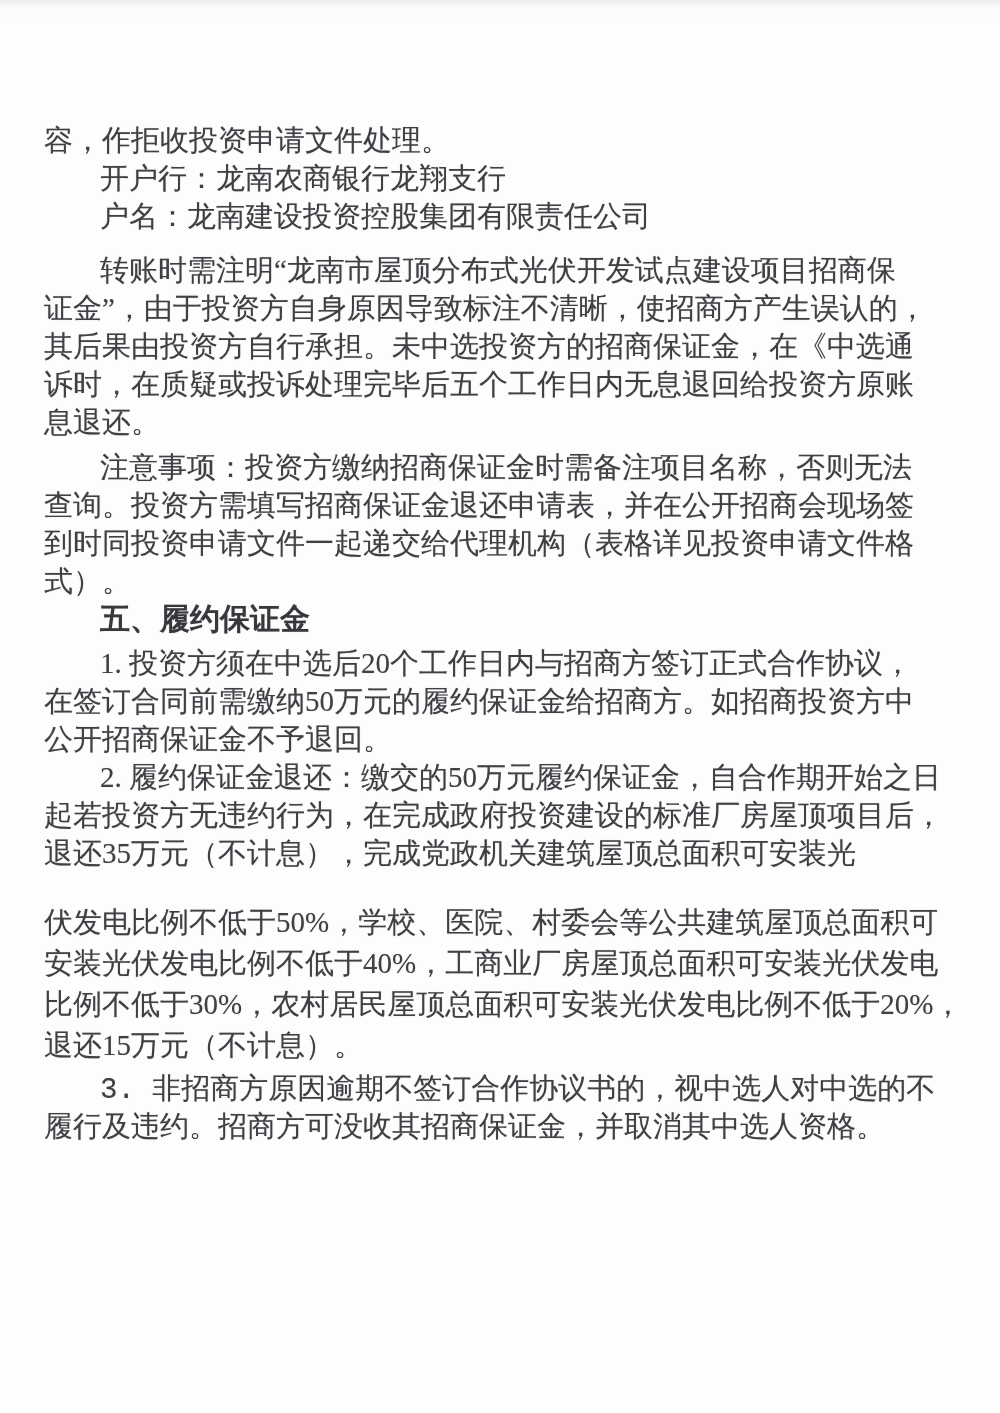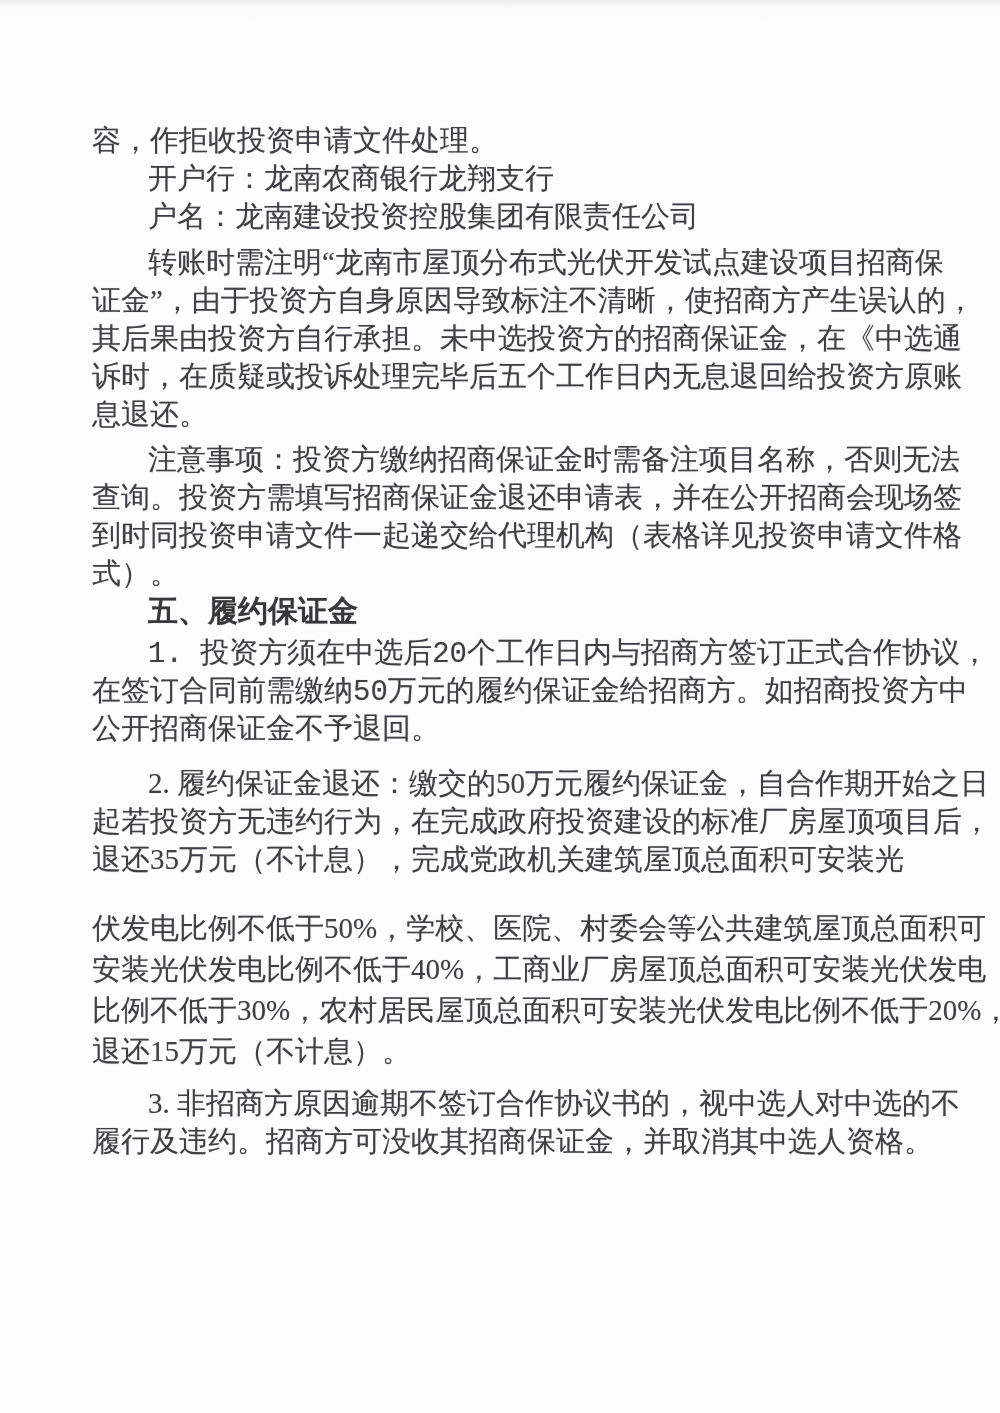--- a/index.html
+++ b/index.html
@@ -8,7 +8,7 @@
     width:1000px;
     height:1413px;
     box-sizing:border-box;
-    padding:121px 92px 0 92px;
+    padding:121px 92px 0 44px;
     background:linear-gradient(180deg,#ededed 0px,#fafafa 7px,#fdfdfd 20px,#fdfdfd 100%);
     font-family:"Liberation Serif","DejaVu Serif",serif;
     font-size:29px;

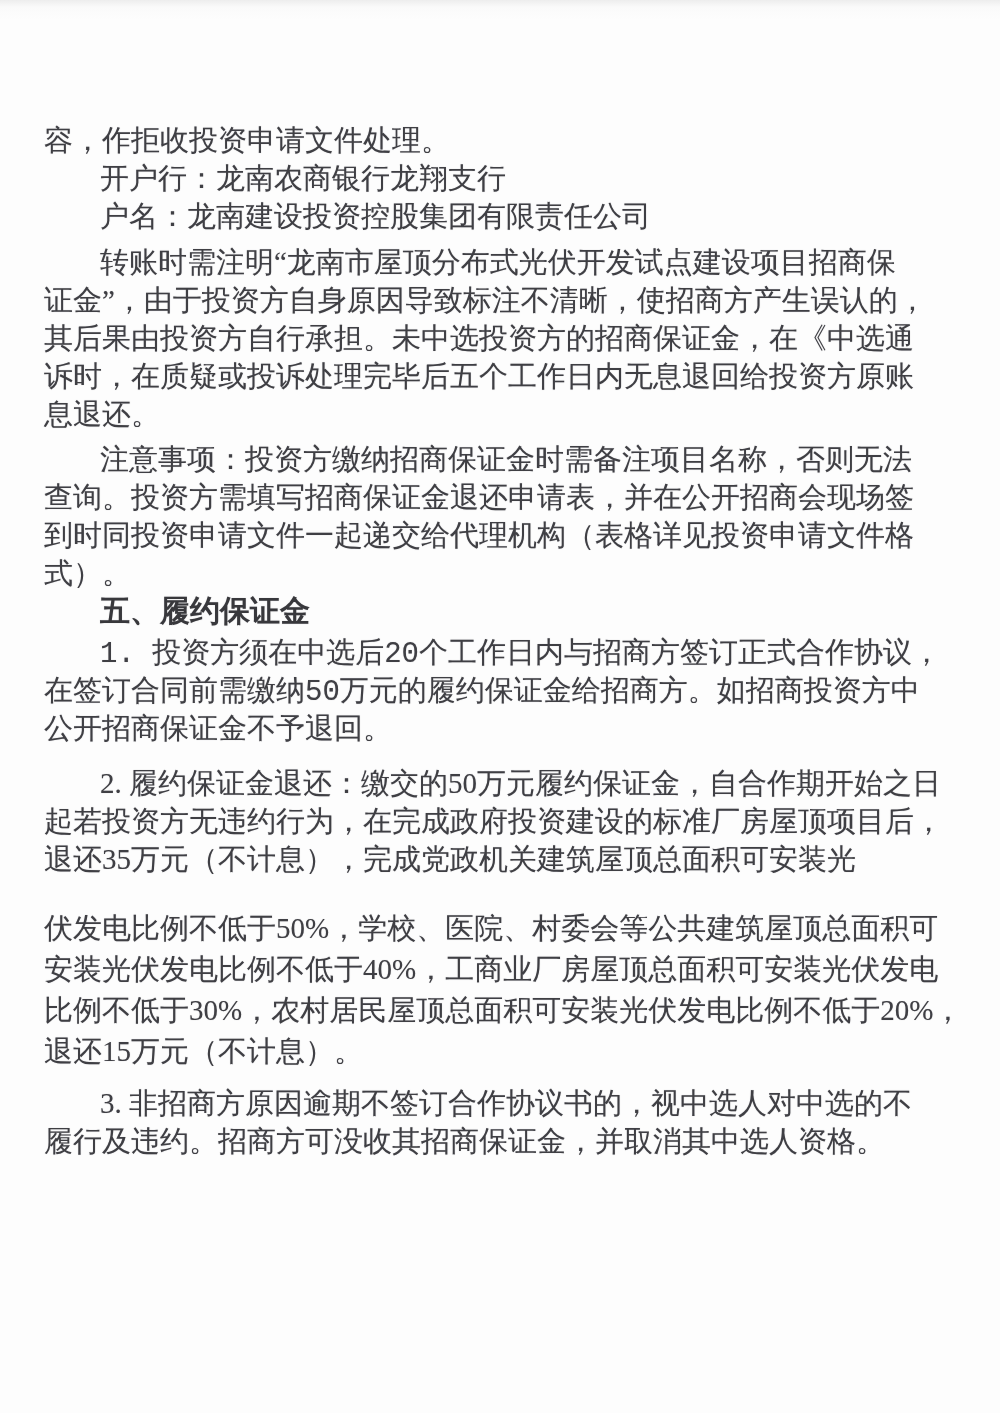--- a/index.html
+++ b/index.html
@@ -24,7 +24,7 @@
     letter-spacing:0px;
   }
   .ind{text-indent:56px;}
-  .p3{margin-top:8px;}
+  .p3{margin-top:16px;}
   .p4{margin-top:7px;}
   .p5{margin-top:6px;font-family:Liberation Mono, monospace;}
   .p6{margin-top:14px;}

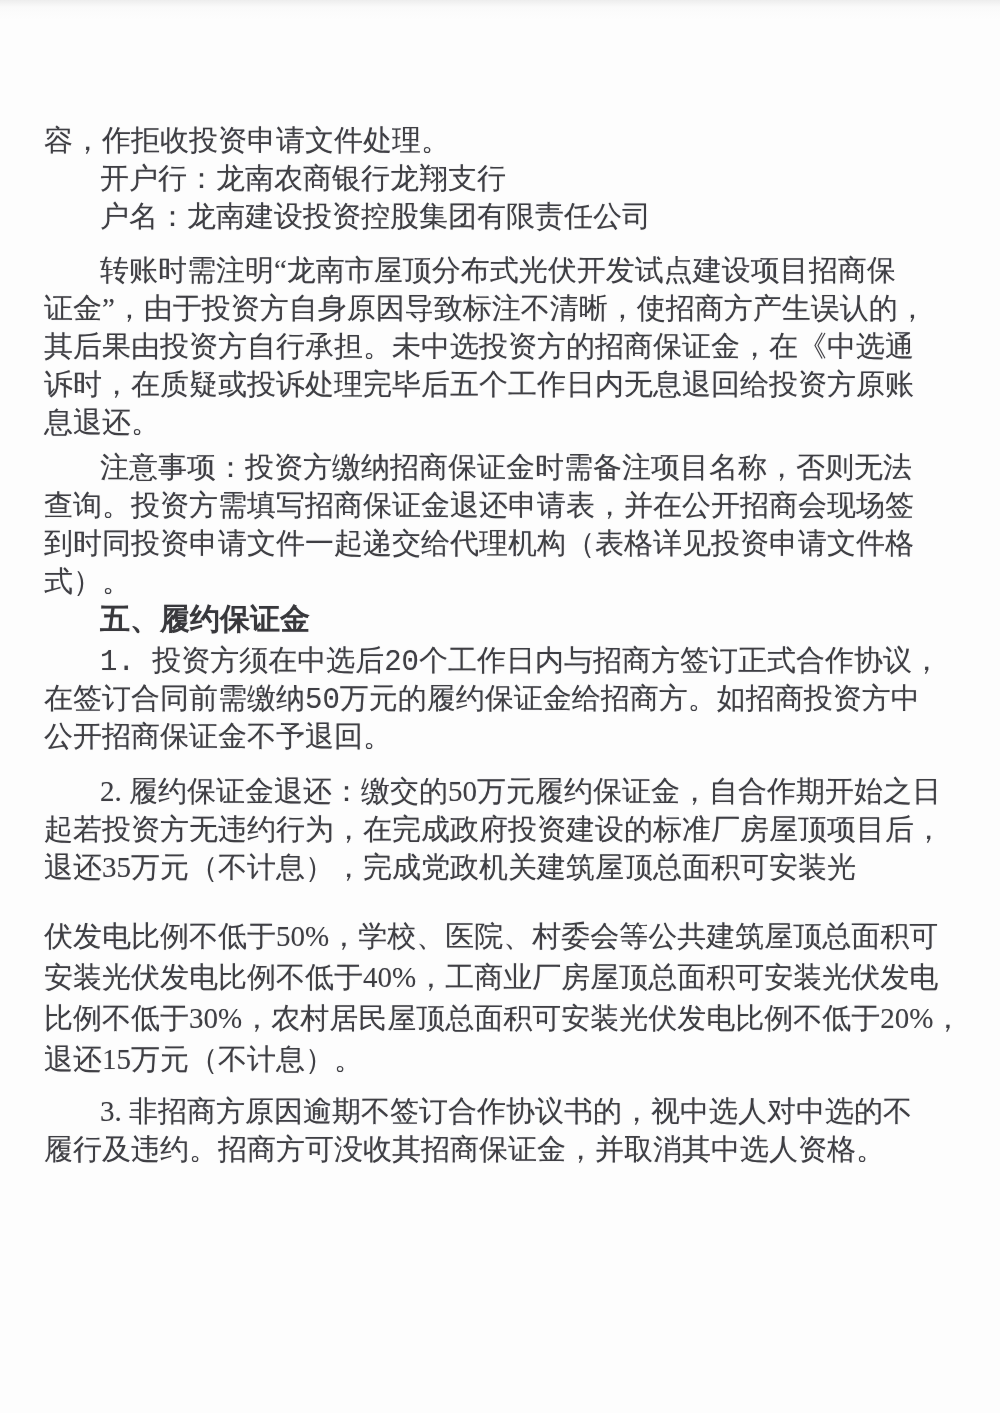--- a/index.html
+++ b/index.html
@@ -26,7 +26,7 @@
   .ind{text-indent:56px;}
   .p3{margin-top:16px;}
   .p4{margin-top:7px;}
-  .p5{margin-top:6px;font-family:Liberation Mono, monospace;}
+  .p5{margin-top:6px;}
   .p6{margin-top:14px;}
   .p7{margin-top:30px;}
   .p7 .ln{height:41px;line-height:41px;}

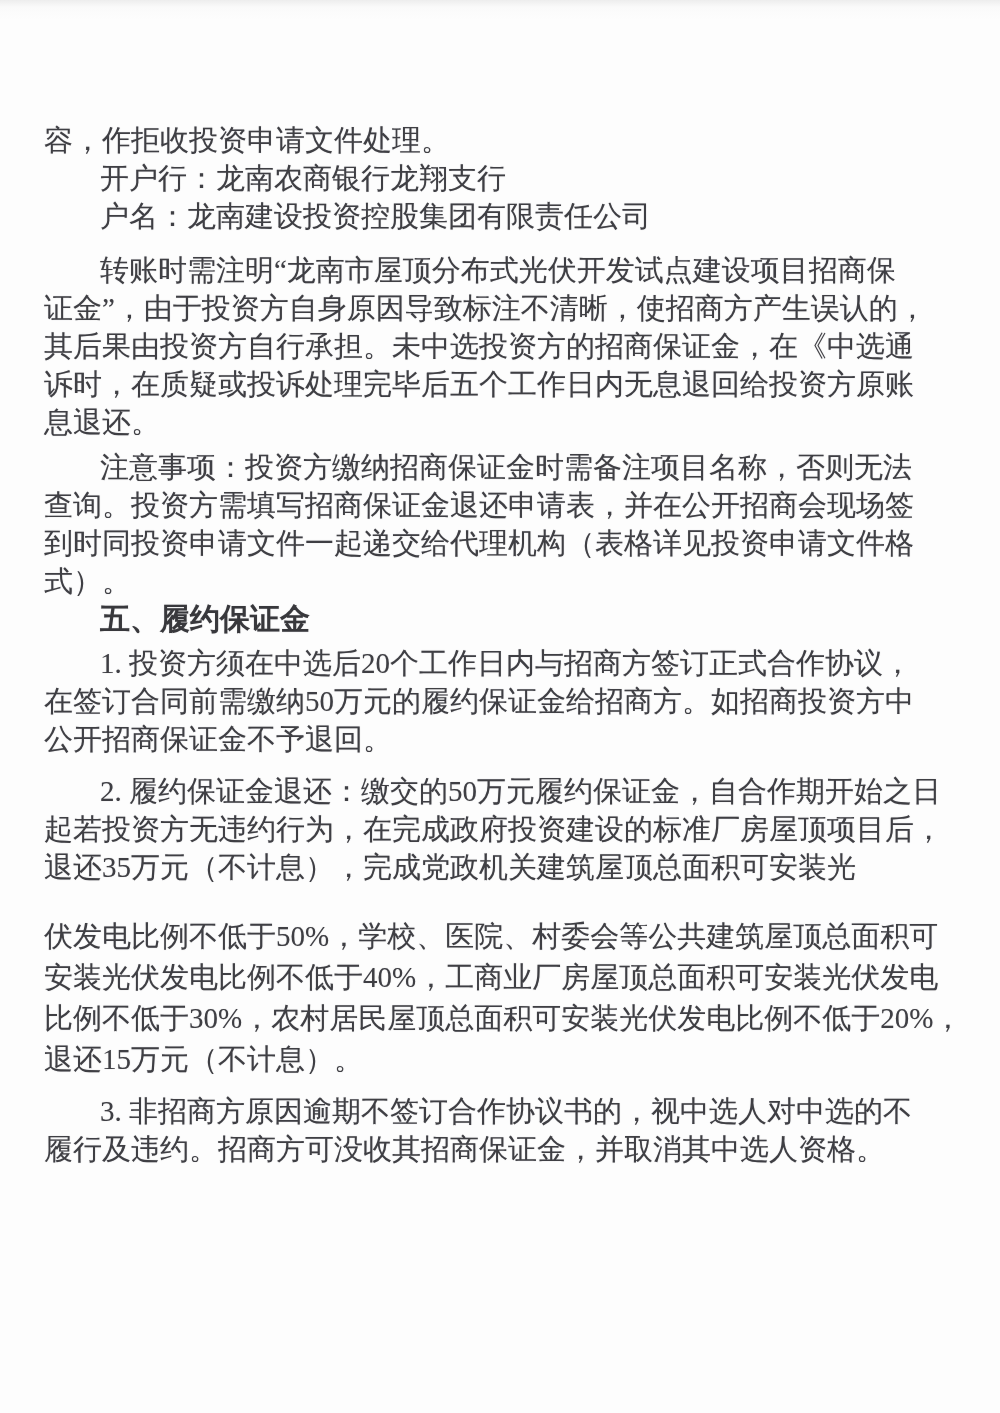--- a/index.html
+++ b/index.html
@@ -27,7 +27,7 @@
   .p3{margin-top:16px;}
   .p4{margin-top:7px;}
   .p5{margin-top:6px;}
-  .p6{margin-top:14px;}
+  .p6{}
   .p7{margin-top:30px;}
   .p7 .ln{height:41px;line-height:41px;}
   .p8{margin-top:12px;}

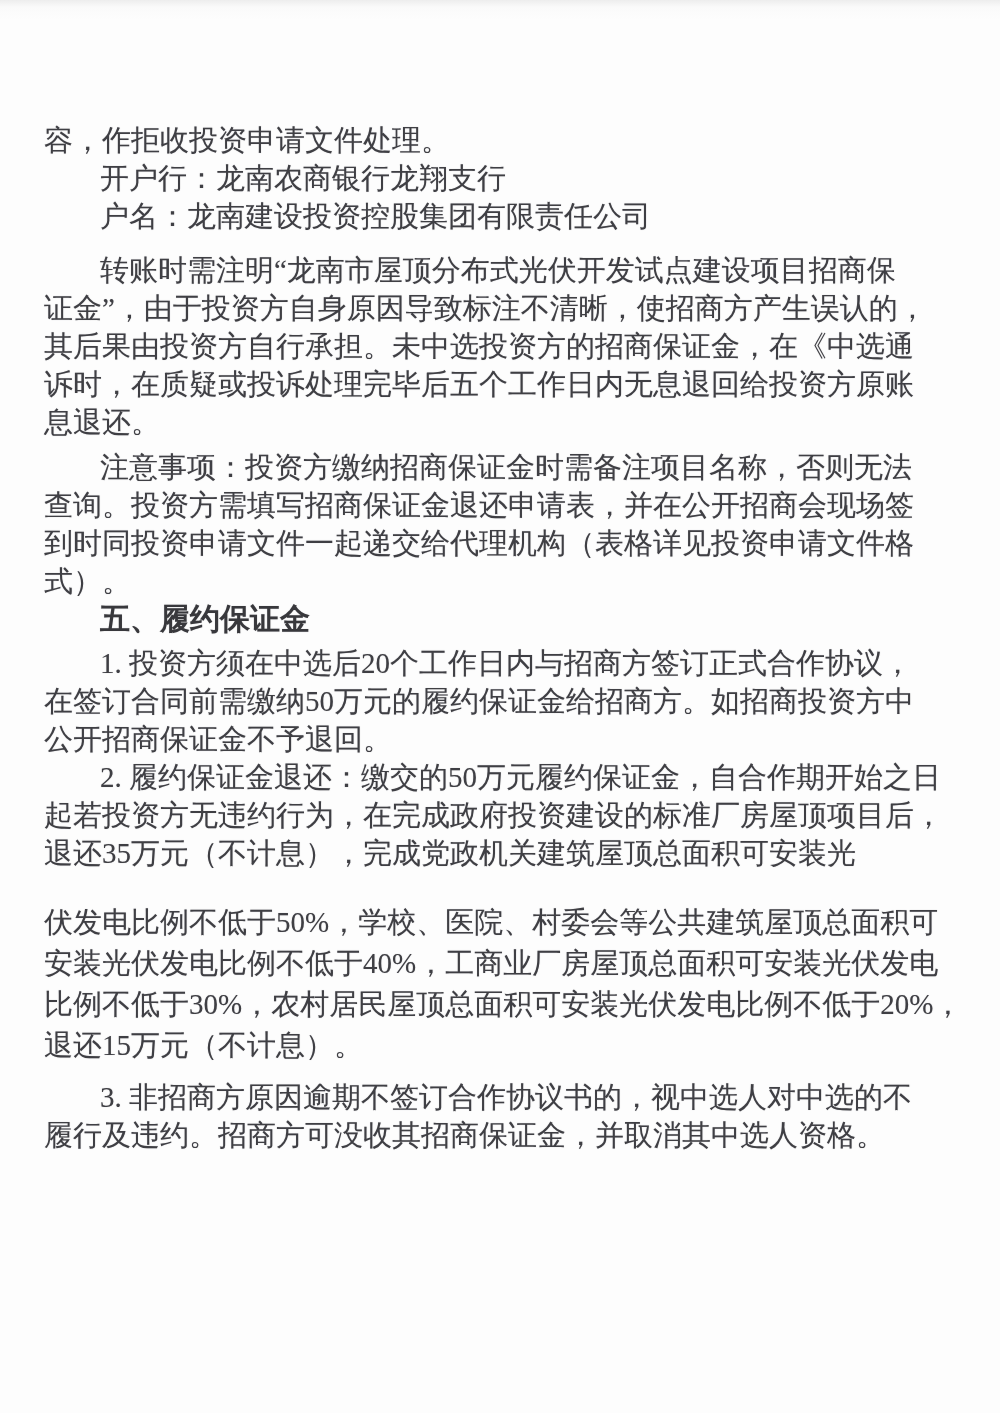--- a/index.html
+++ b/index.html
@@ -30,7 +30,7 @@
   .p6{}
   .p7{margin-top:30px;}
   .p7 .ln{height:41px;line-height:41px;}
-  .p8{margin-top:12px;}
+  .p8{margin-top:6px;font-family:Liberation Mono, monospace;}
   .heading .ln{
     font-family:"Liberation Sans","DejaVu Sans",sans-serif;
     font-weight:bold;

